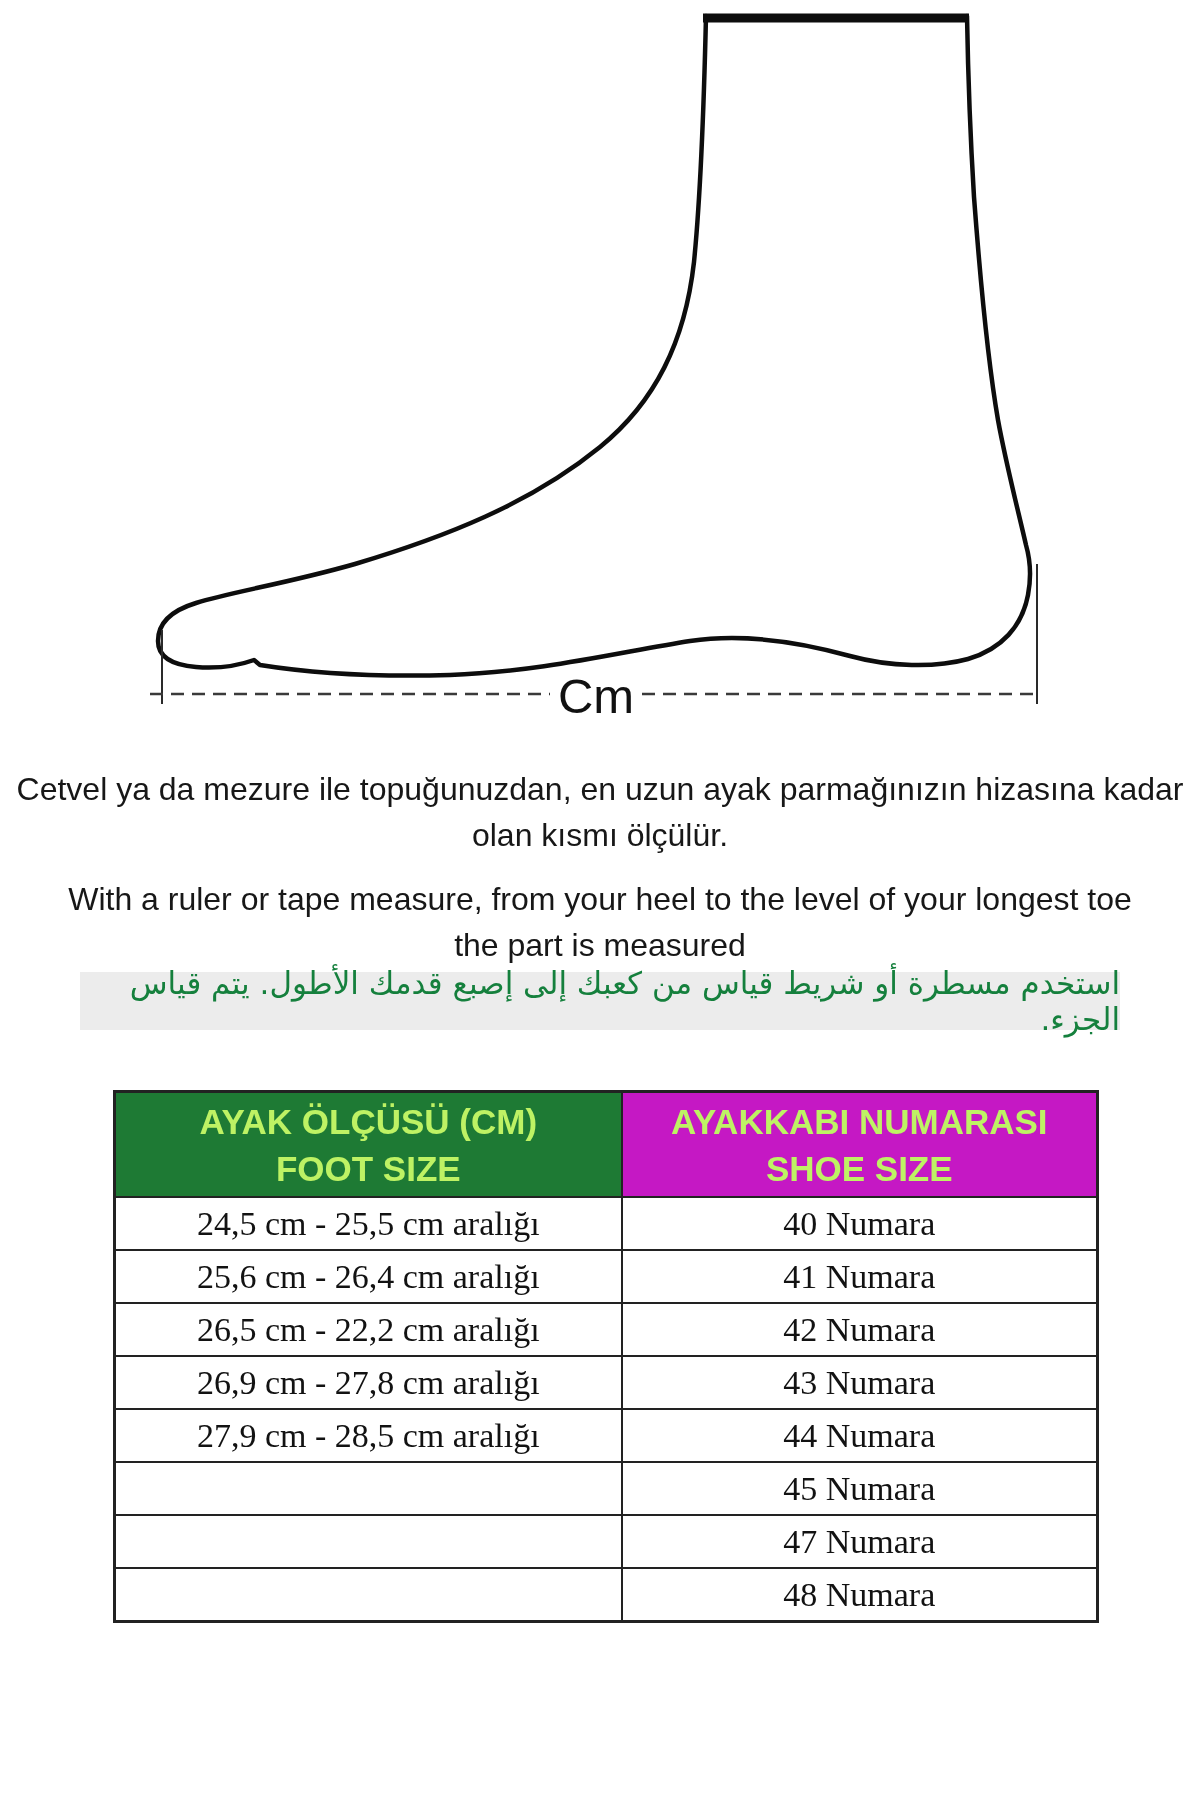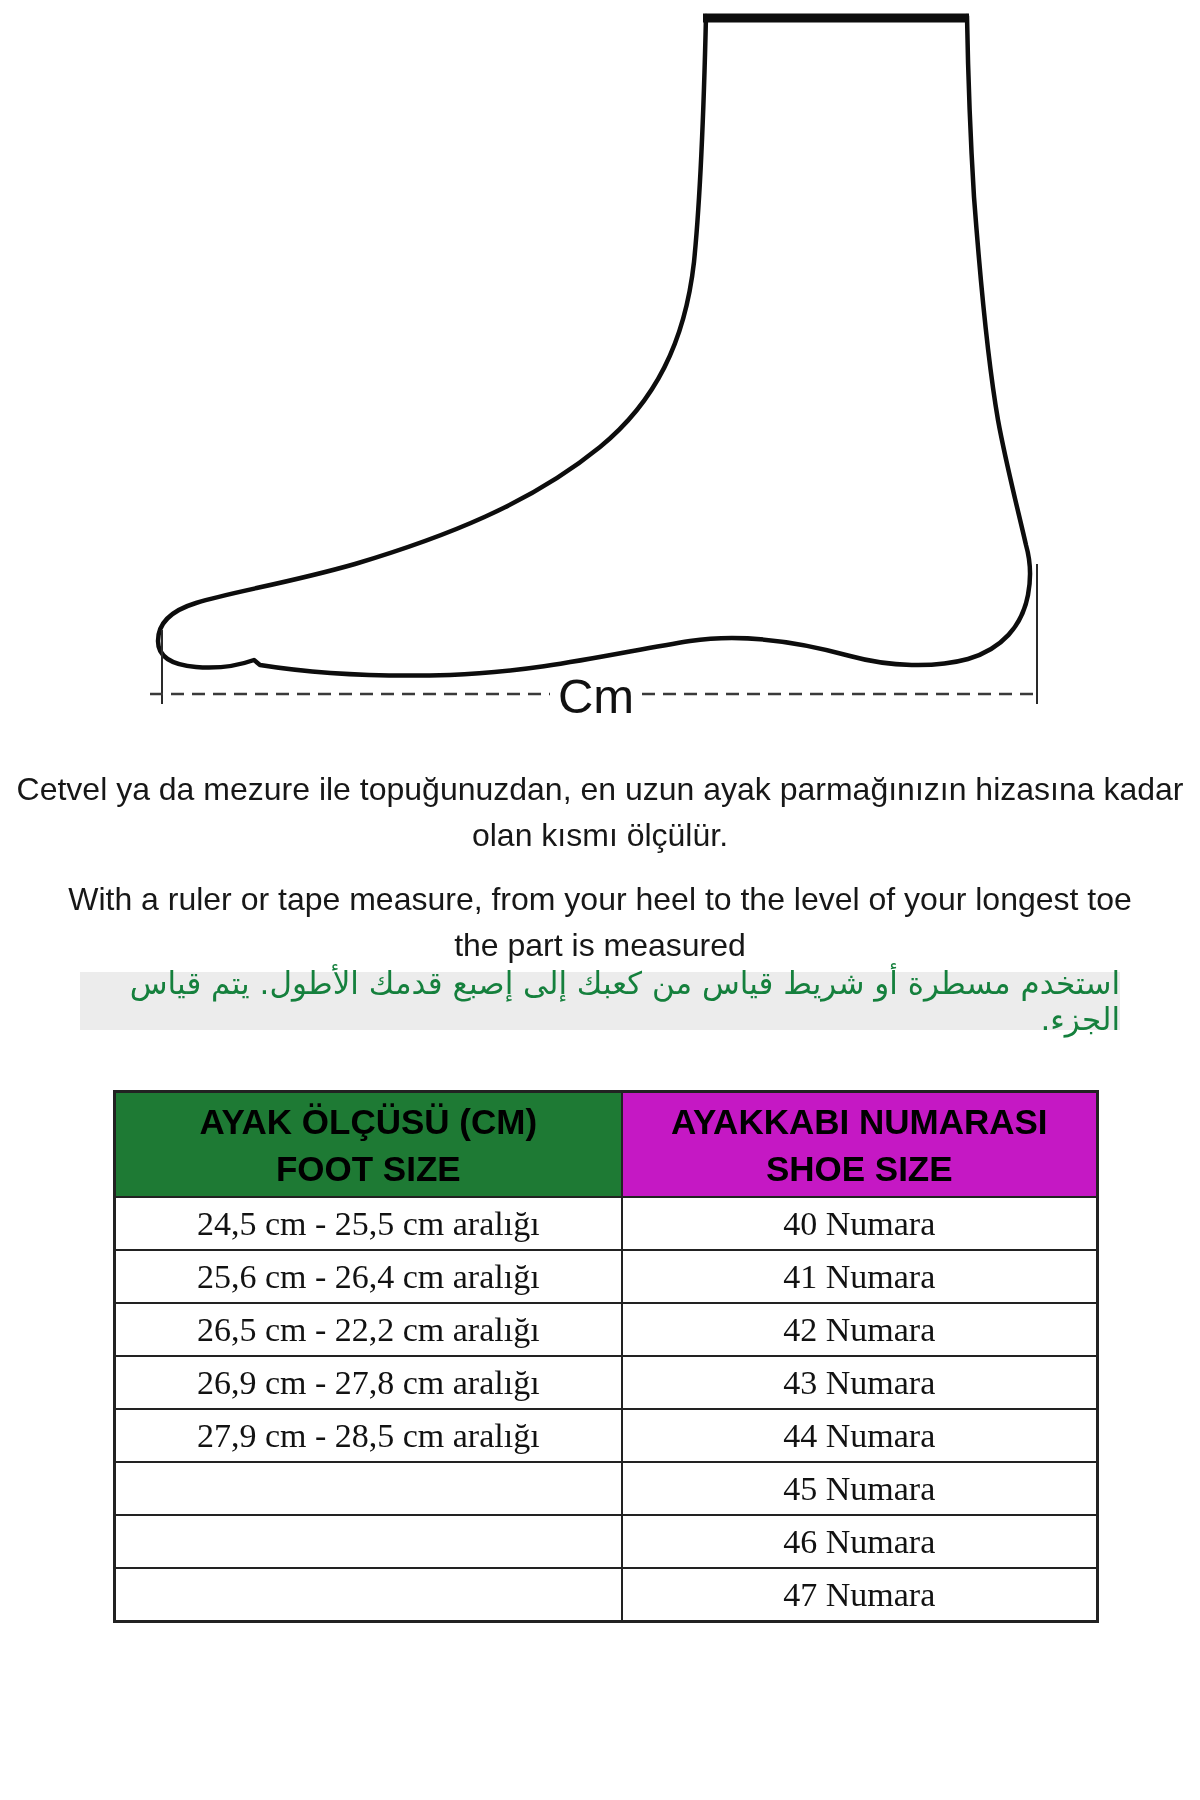--- a/index.html
+++ b/index.html
@@ -43,7 +43,7 @@
   .size-table thead th{
     height:103px;
     font-size:35px;font-weight:bold;line-height:47px;
-    color:#000000;
+    color:#bef264;
   }
   th.foot-header{background:#1e7a34;}
   th.shoe-header{background:#c518c4;}

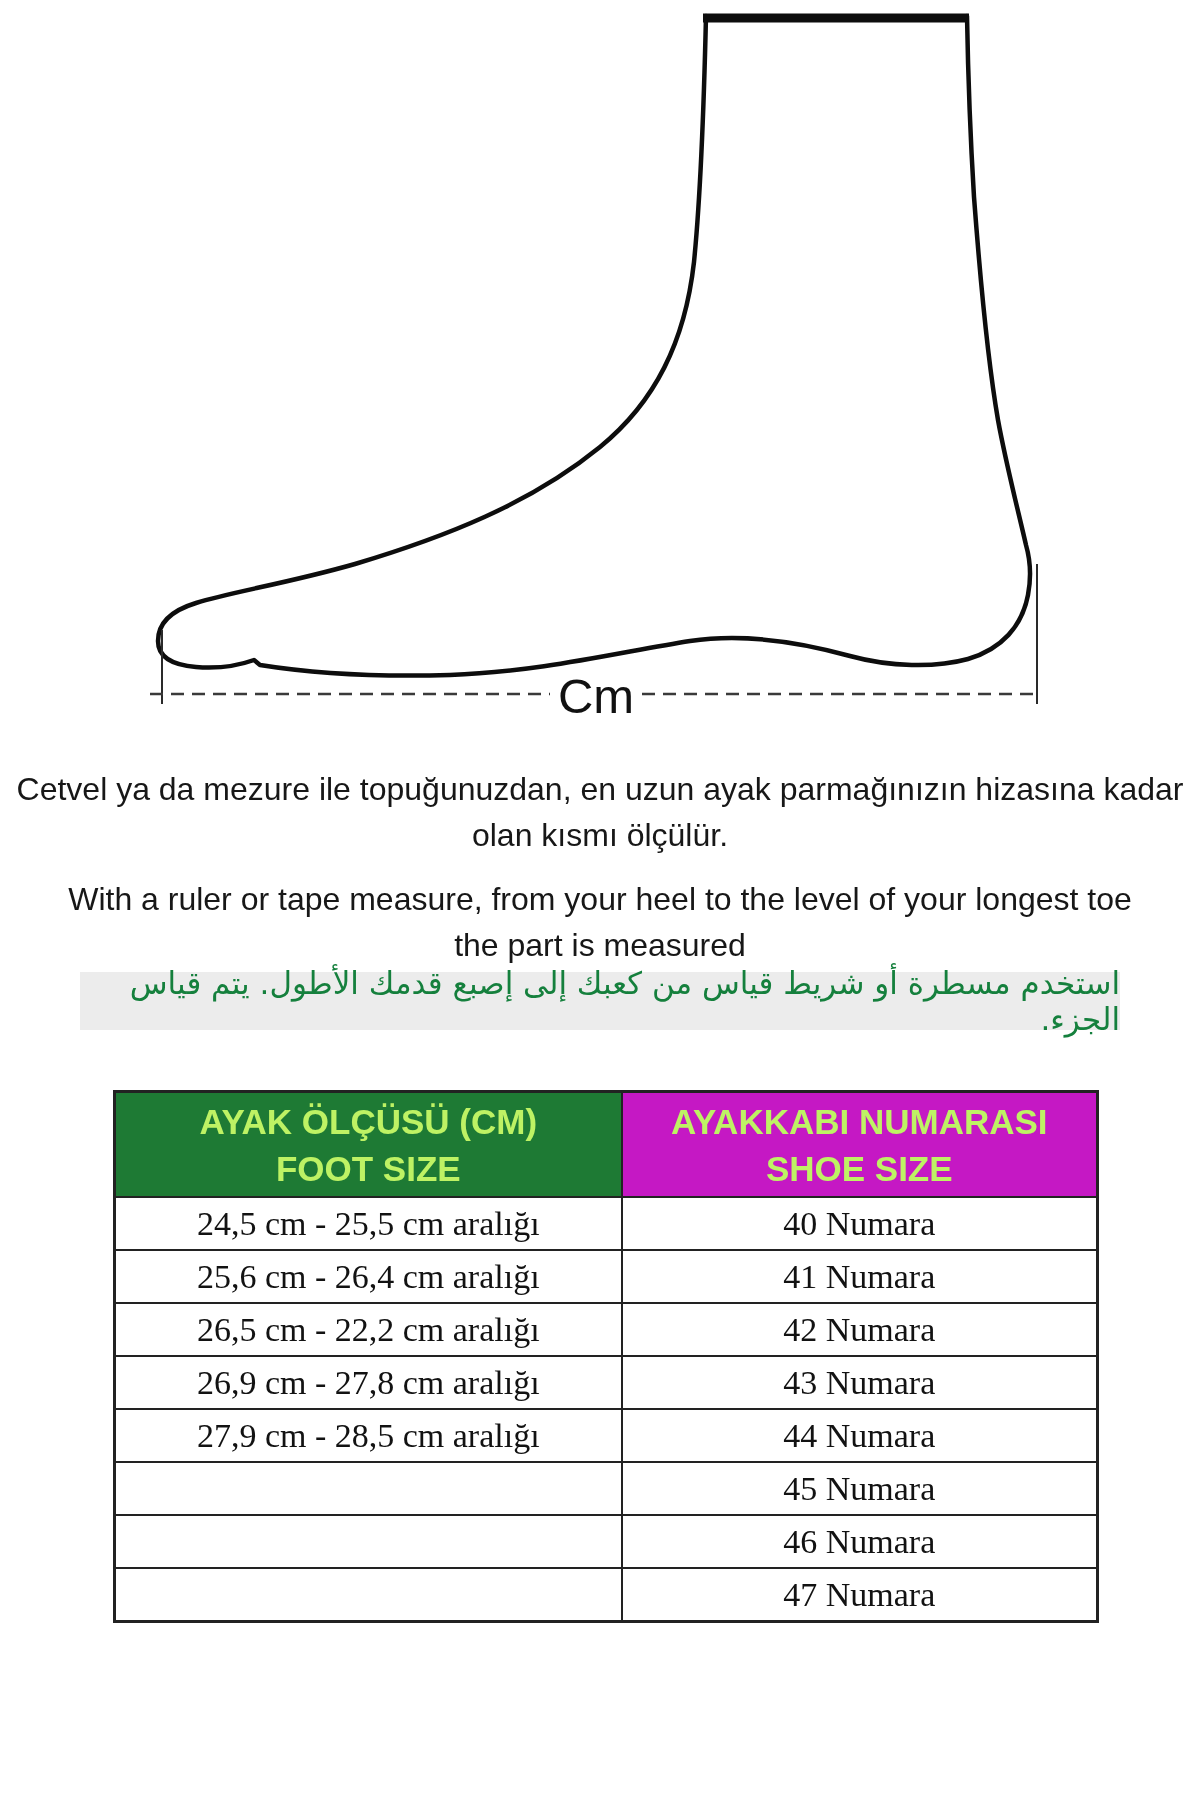--- a/index.html
+++ b/index.html
@@ -151,10 +151,6 @@
       </tr>
       <tr>
         <td></td>
-        <td>46 Numara</td>
-      </tr>
-      <tr>
-        <td></td>
         <td>47 Numara</td>
       </tr>
     </tbody>

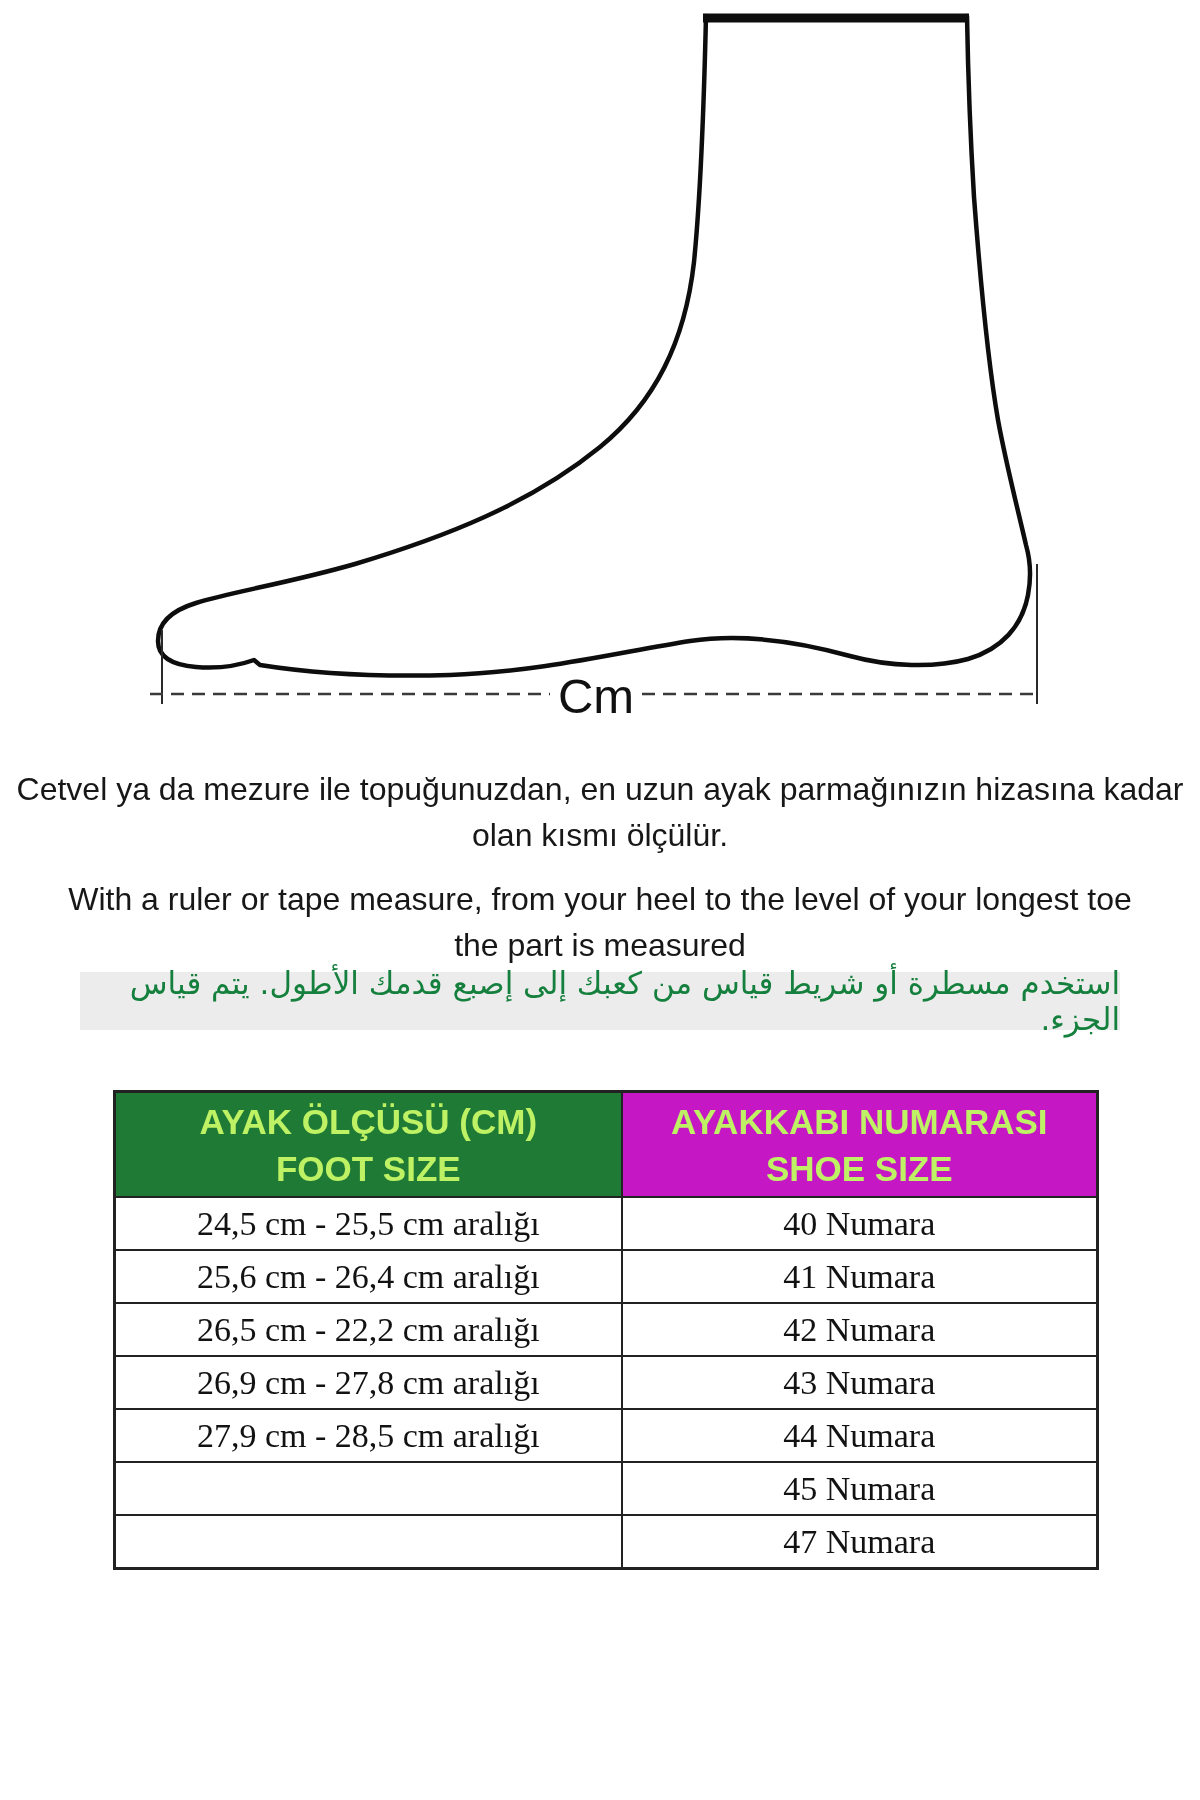--- a/index.html
+++ b/index.html
@@ -153,6 +153,10 @@
         <td></td>
         <td>47 Numara</td>
       </tr>
+      <tr>
+        <td></td>
+        <td>48 Numara</td>
+      </tr>
     </tbody>
   </table>
 

